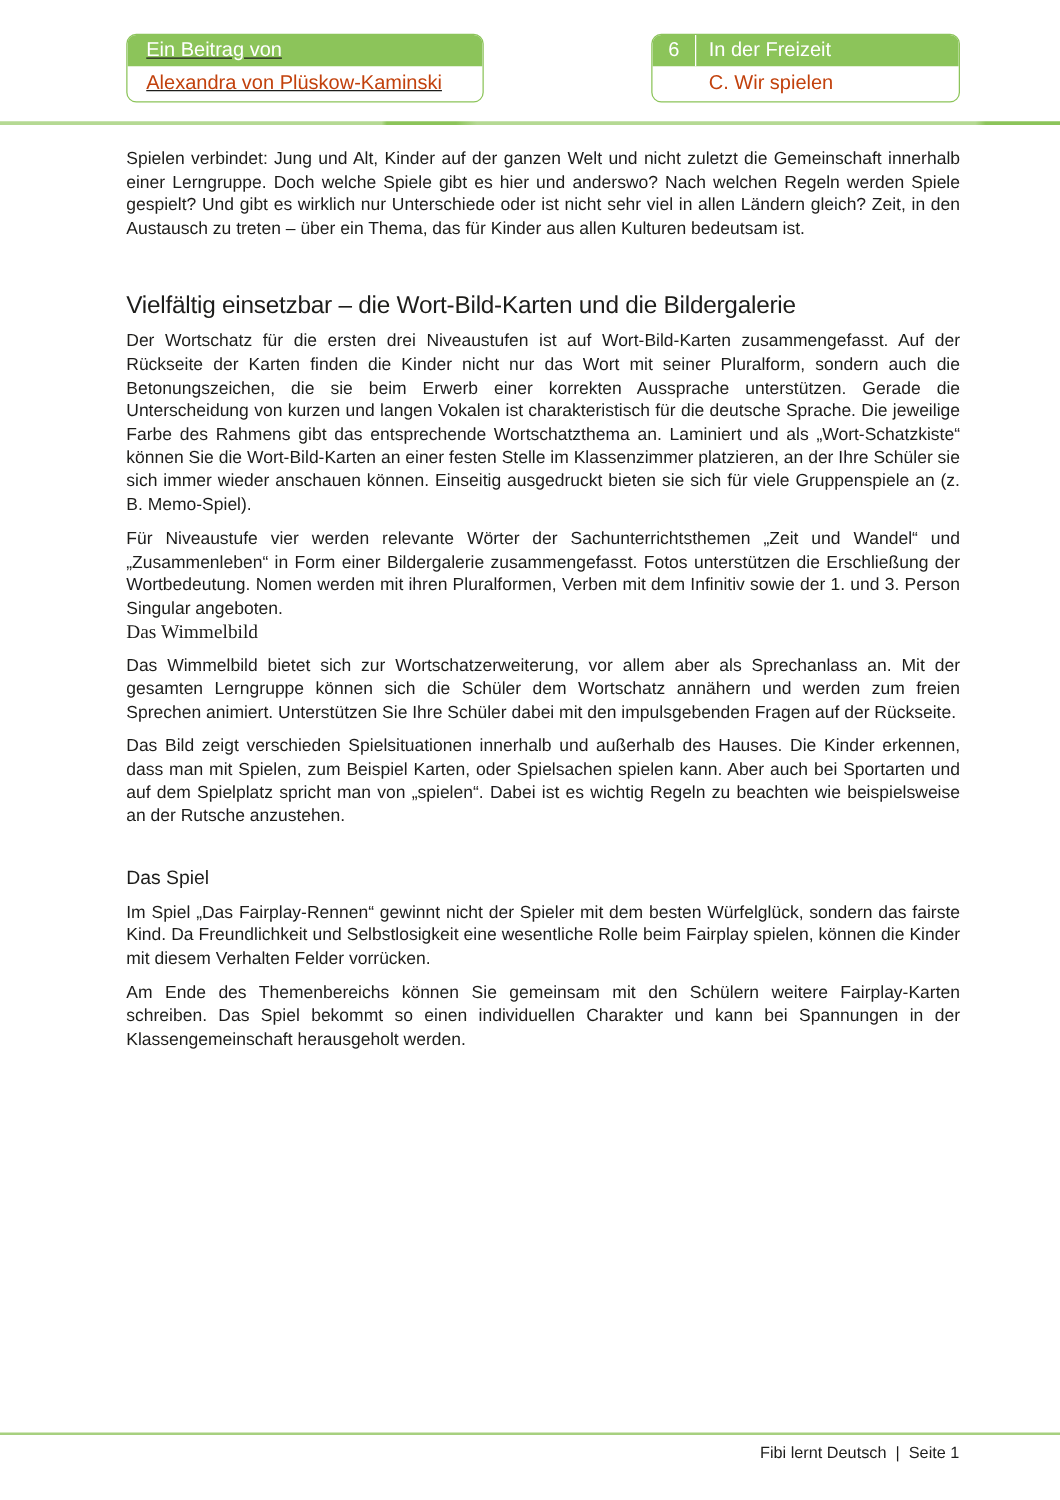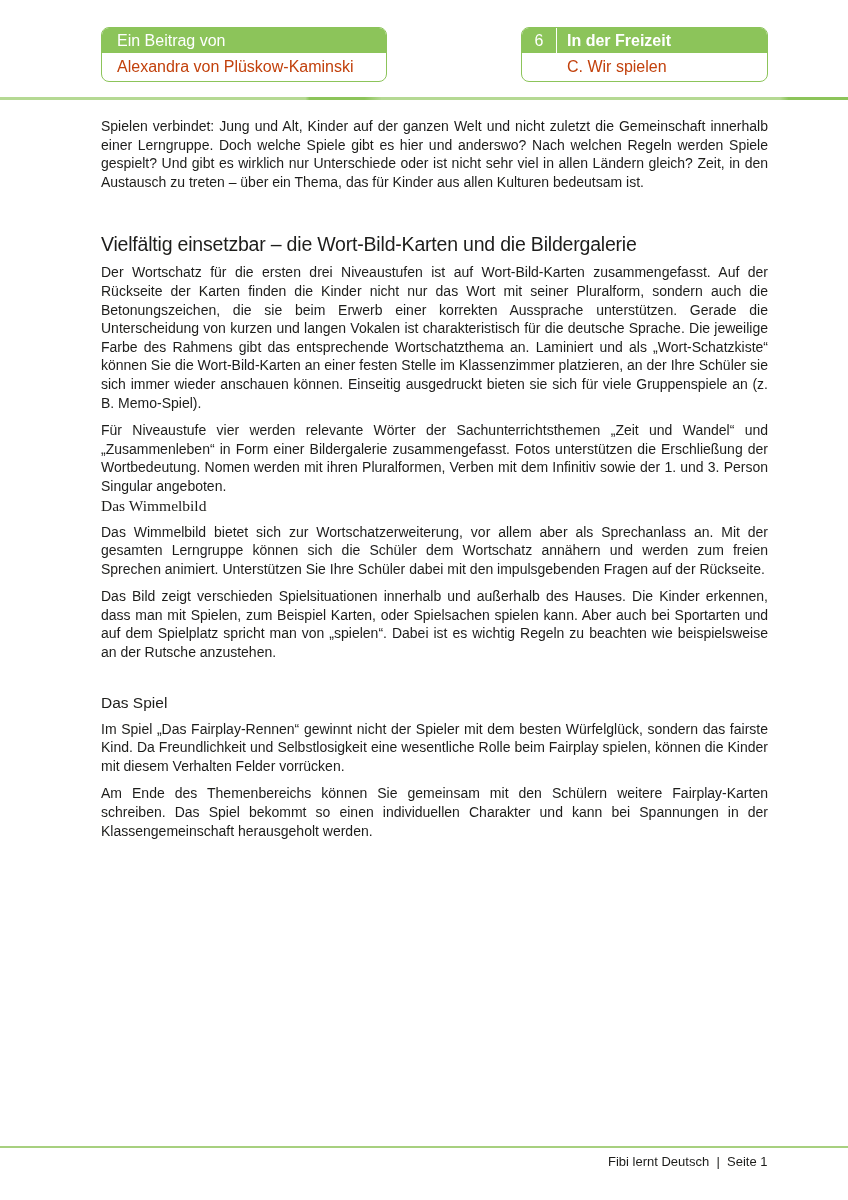--- a/index.html
+++ b/index.html
@@ -20,7 +20,7 @@
     .hbox .bottom {
       height: 28px; font-size: 16px; line-height: 28px; color: #c2410c;
     }
-    #box-left { left: 101px; width: 286px; }
+    #box-left { left: 101px; width: 286px; text-decoration: underline; }
     #box-left .top span, #box-left .bottom span { padding-left: 15px; }
     #box-right { left: 521px; width: 247px; }
     #box-right .num {

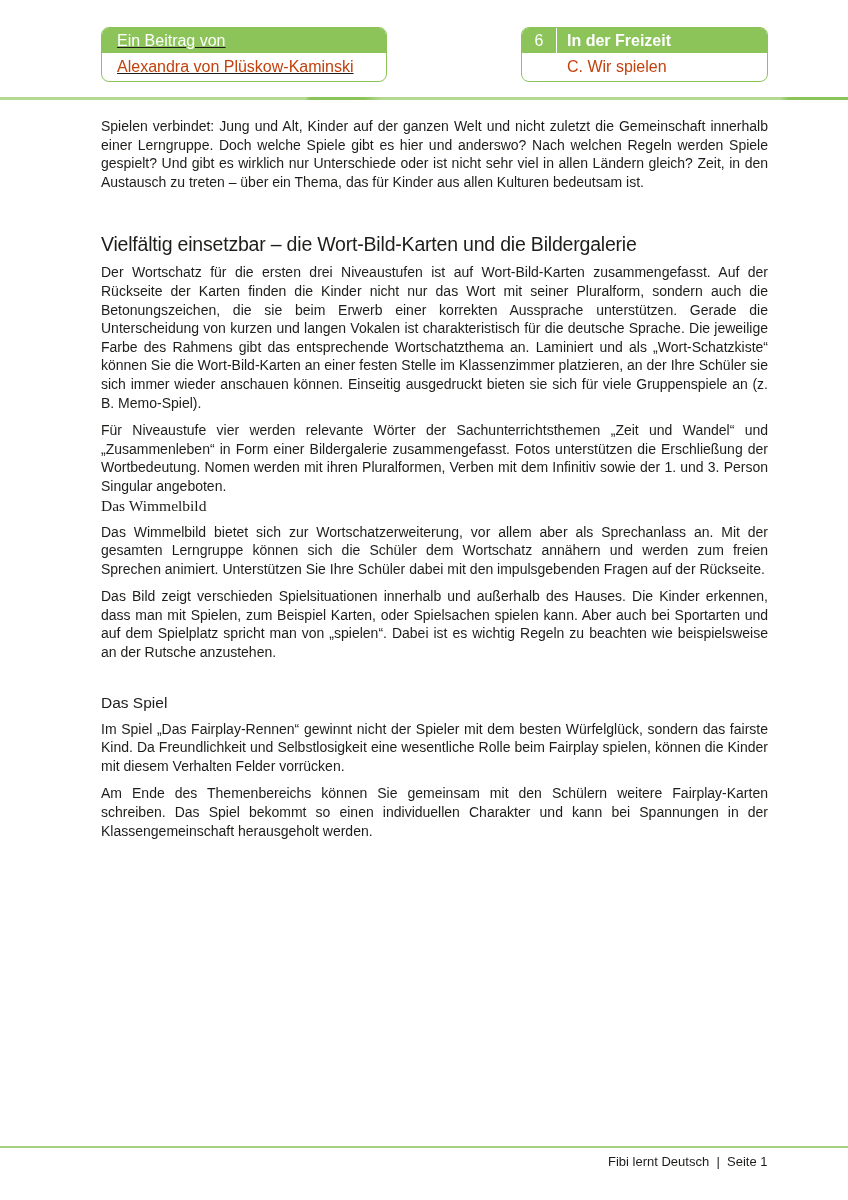--- a/index.html
+++ b/index.html
@@ -26,7 +26,7 @@
     #box-right .num {
       width: 34px; text-align: center; border-right: 1.5px solid #ffffff;
     }
-    #box-right .chap { padding-left: 10px; font-weight: bold; }
+    #box-right .chap { padding-left: 10px; }
     #box-right .bottom span { padding-left: 45px; }
 
     .rule-top {

